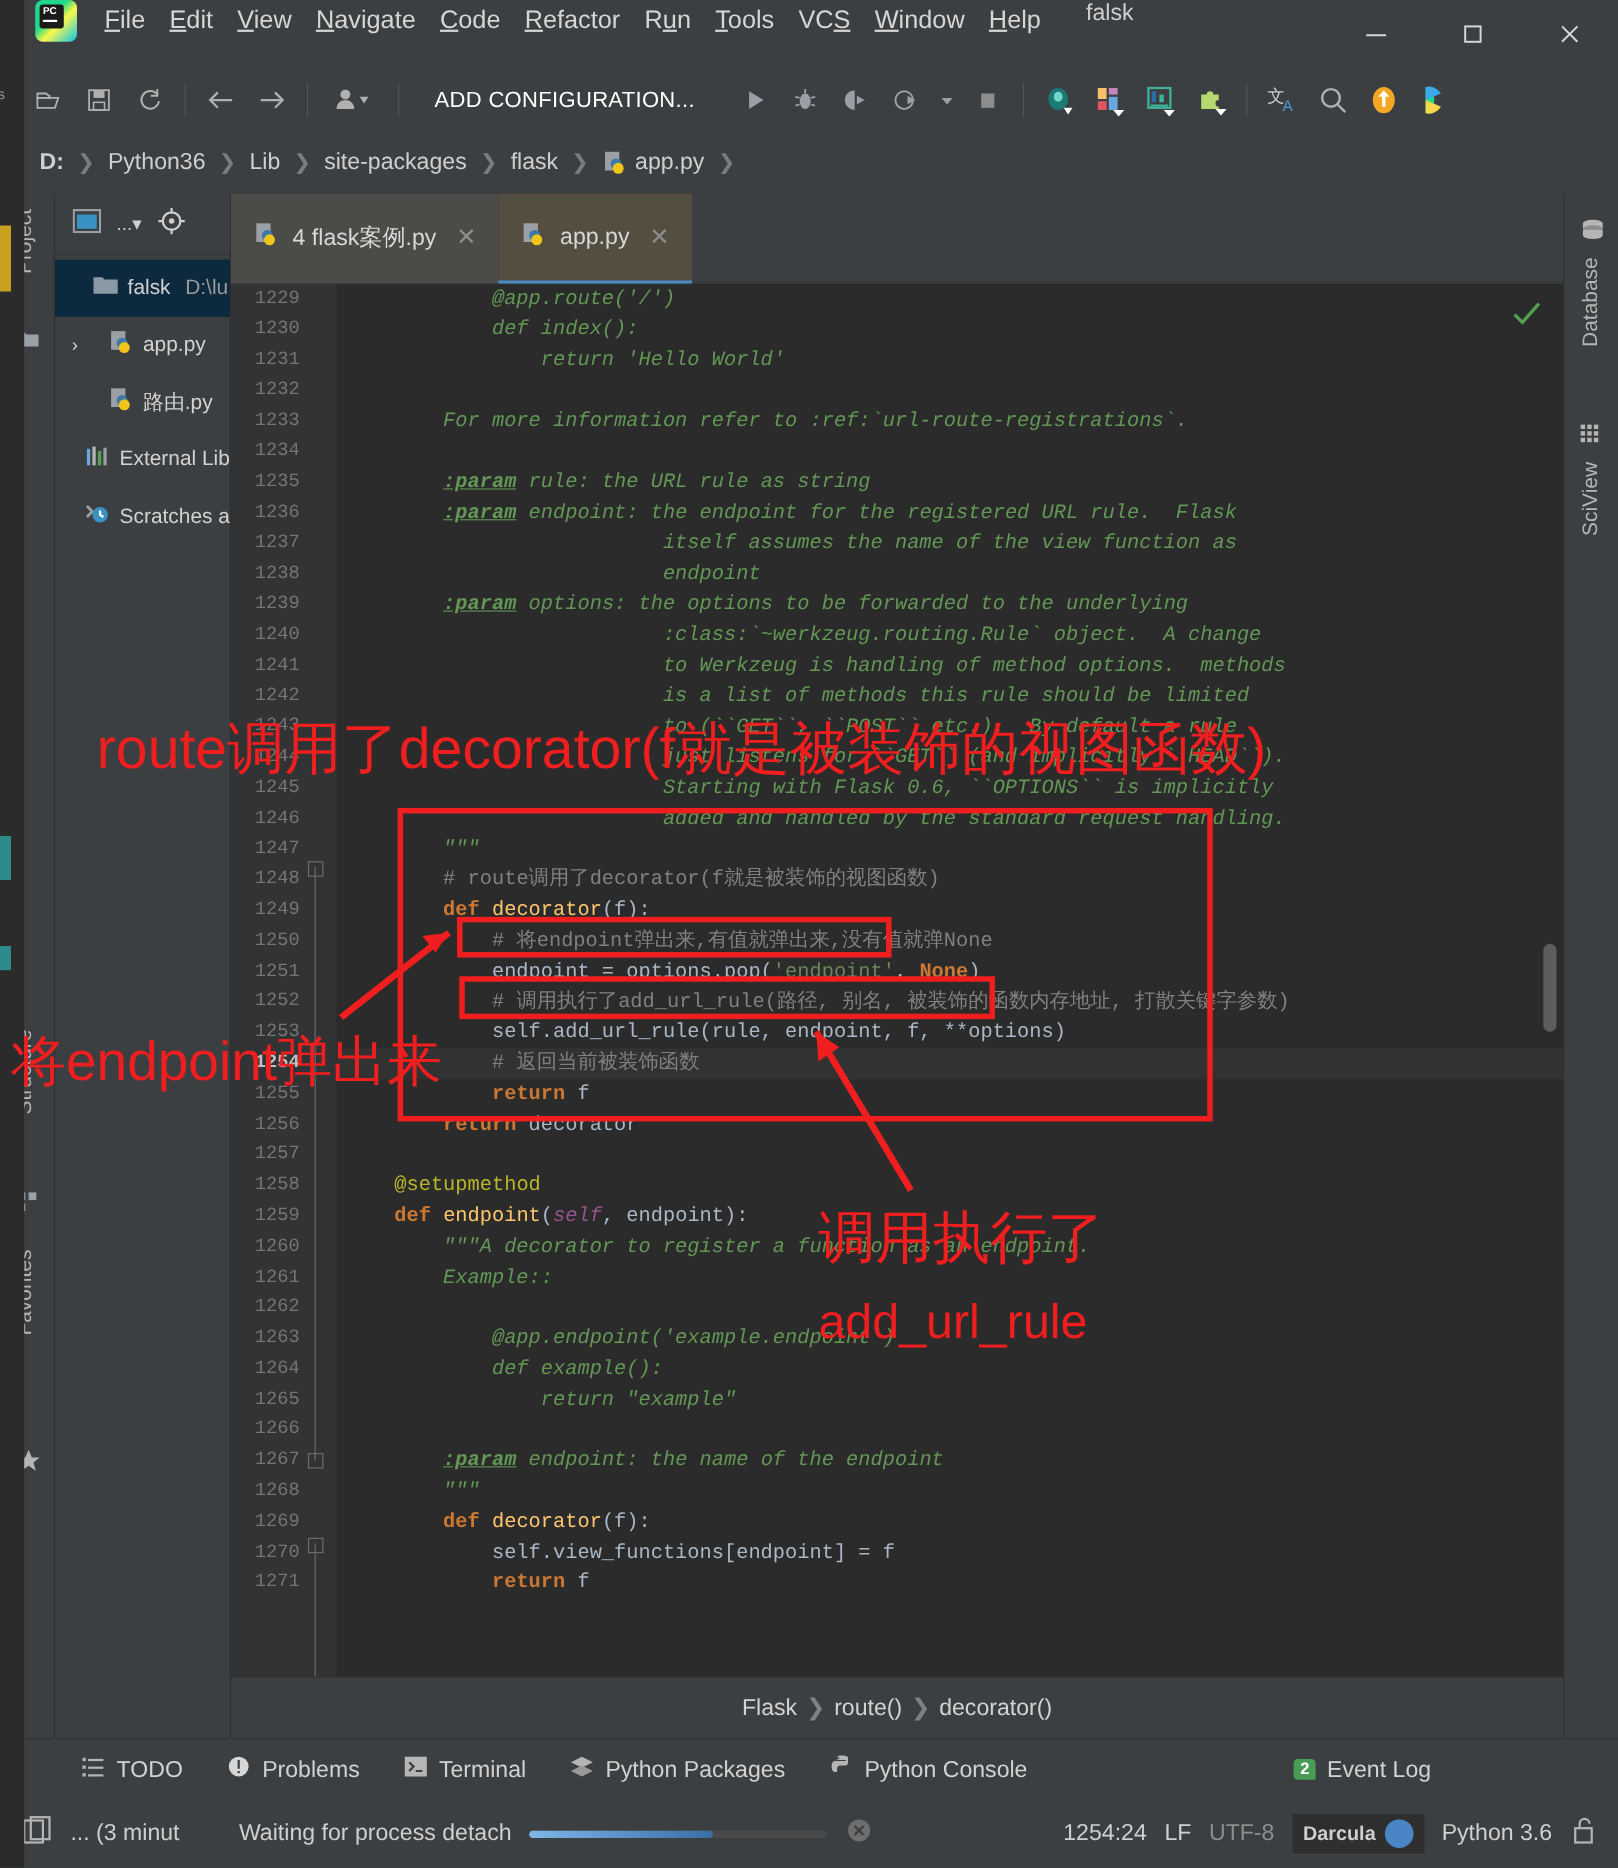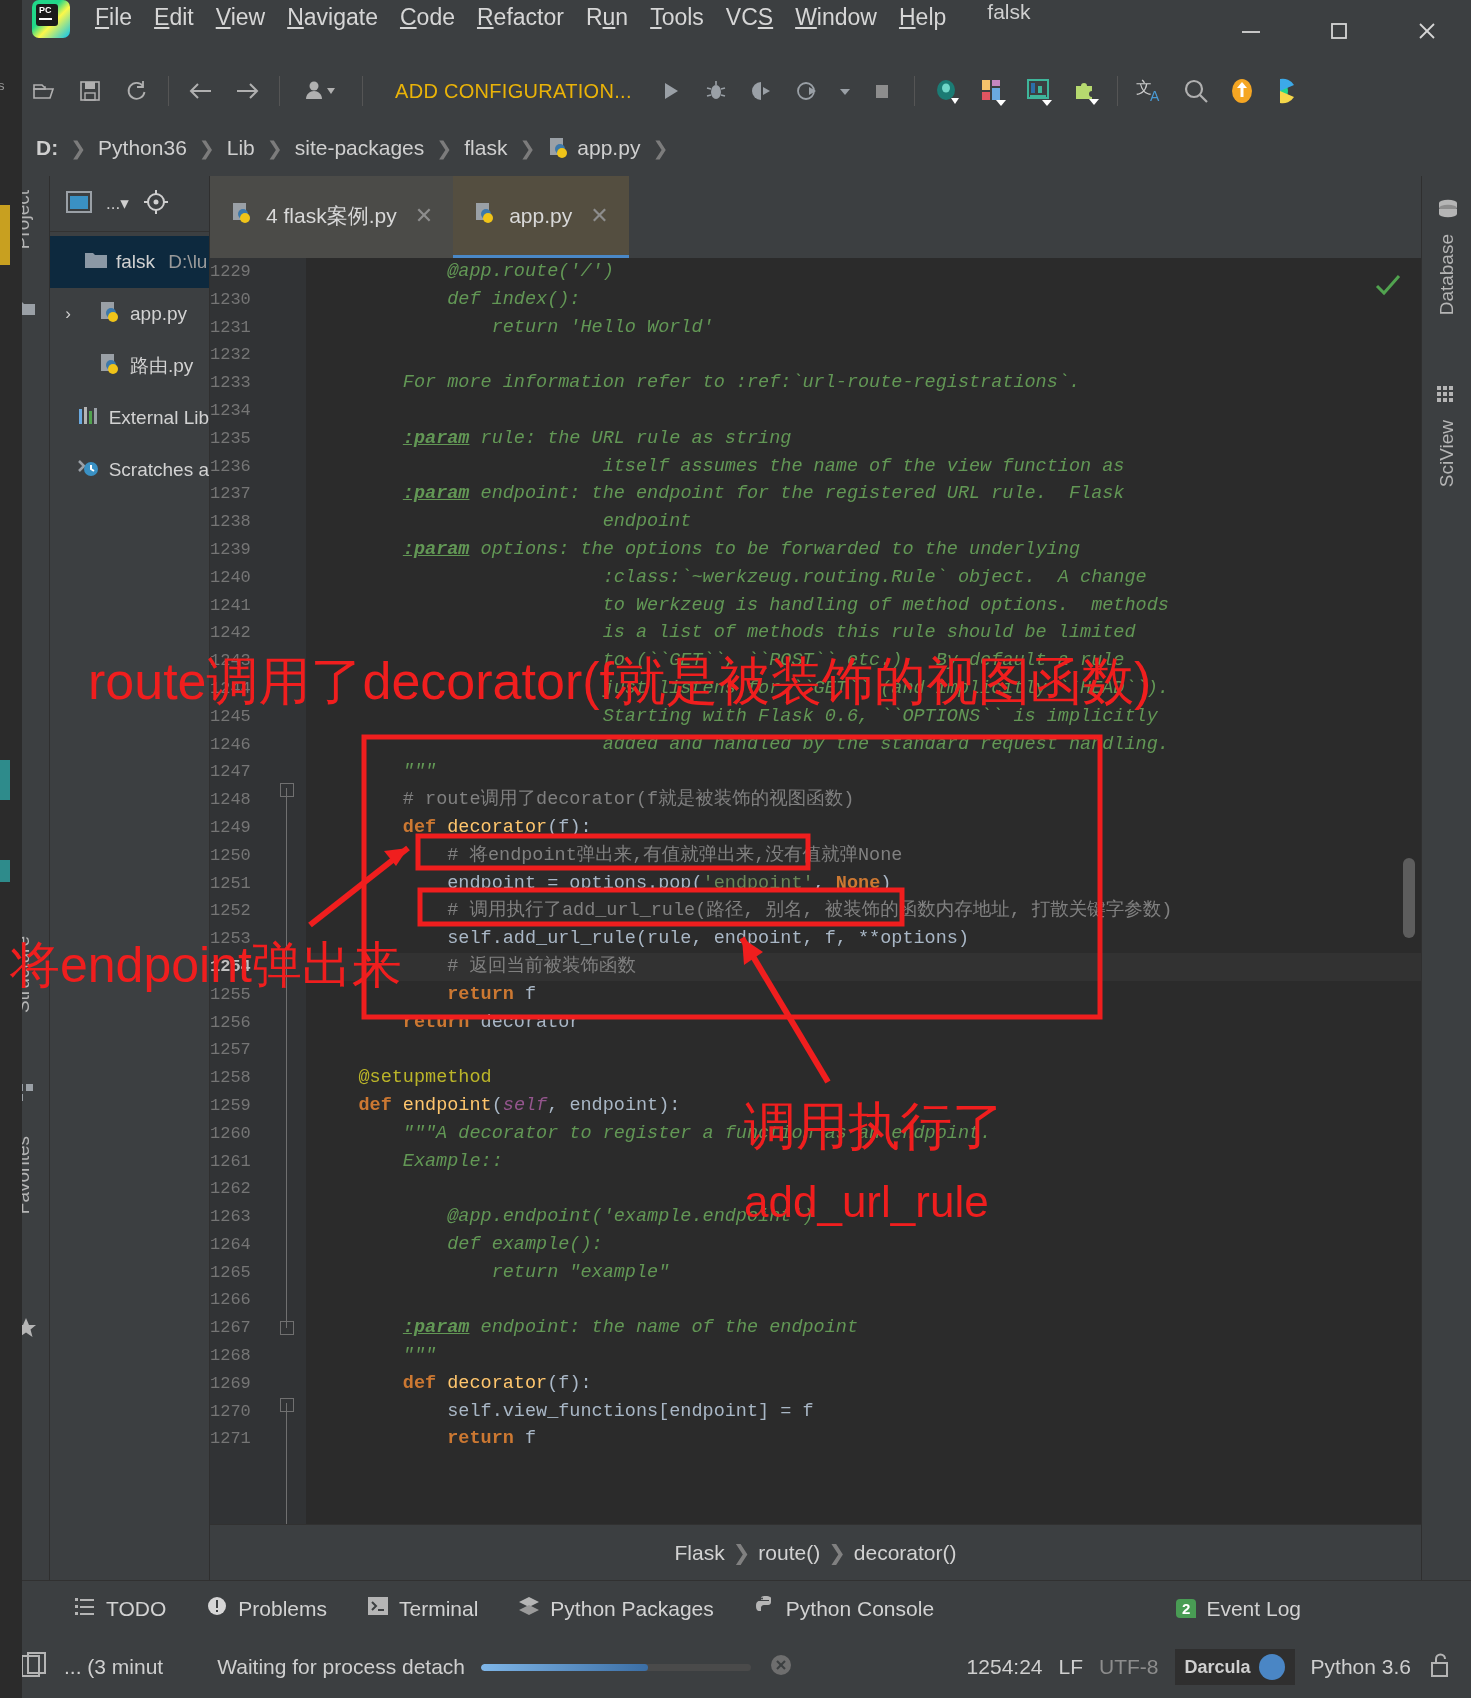--- a/index.html
+++ b/index.html
@@ -58,7 +58,7 @@
     color:#a9b7c6;
   }
   .tb-sep { width:1px; height:30px; background:#555; margin:0 8px; }
-  .tb-text { font-size:20px; color:#eab308; margin:0 14px 0 22px; letter-spacing:.3px; white-space:nowrap;}
+  .tb-text { font-size:20px; color:#ffffff; margin:0 30px 0 22px; letter-spacing:.3px; white-space:nowrap;}
 
   
   .pathbar {

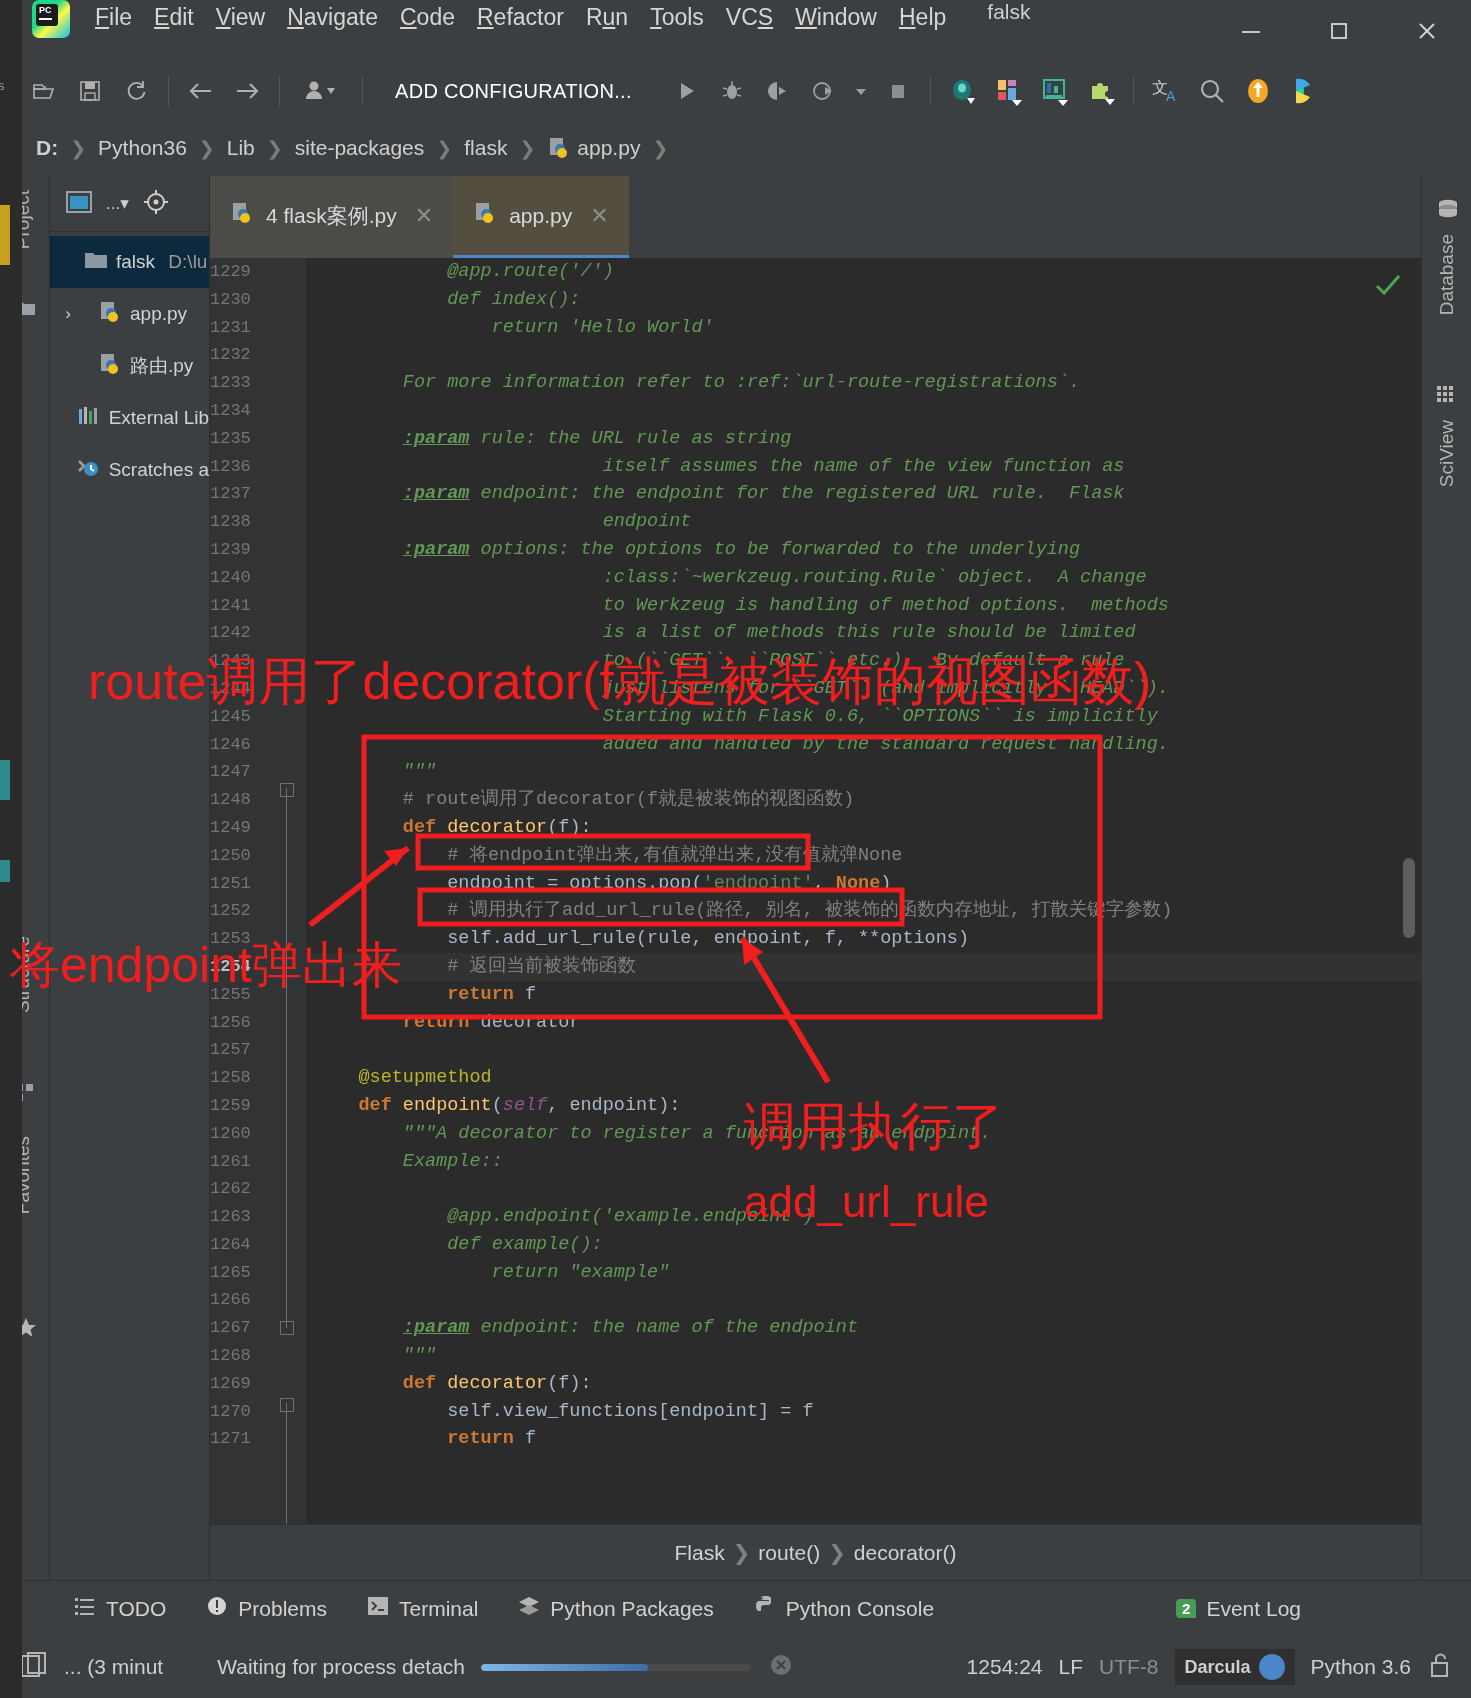--- a/index.html
+++ b/index.html
@@ -107,7 +107,7 @@
     font-family:"Liberation Mono", monospace; font-size:17px; color:#757575;
     padding-top:0;
   }
-  .gutter .ln { height:27.8px; line-height:27.8px; text-align:left; padding-right:12px; }
+  .gutter .ln { height:27.8px; line-height:27.8px; text-align:center; padding-right:12px; }
   .gutter .ln.cur { color:#c0c0c0; font-weight:bold; }
   .fold-col { position:absolute; right:8px; top:0; width:18px; height:100%; }
   .fold-mark { position:absolute; width:14px; height:14px; border:1px solid #707070; }

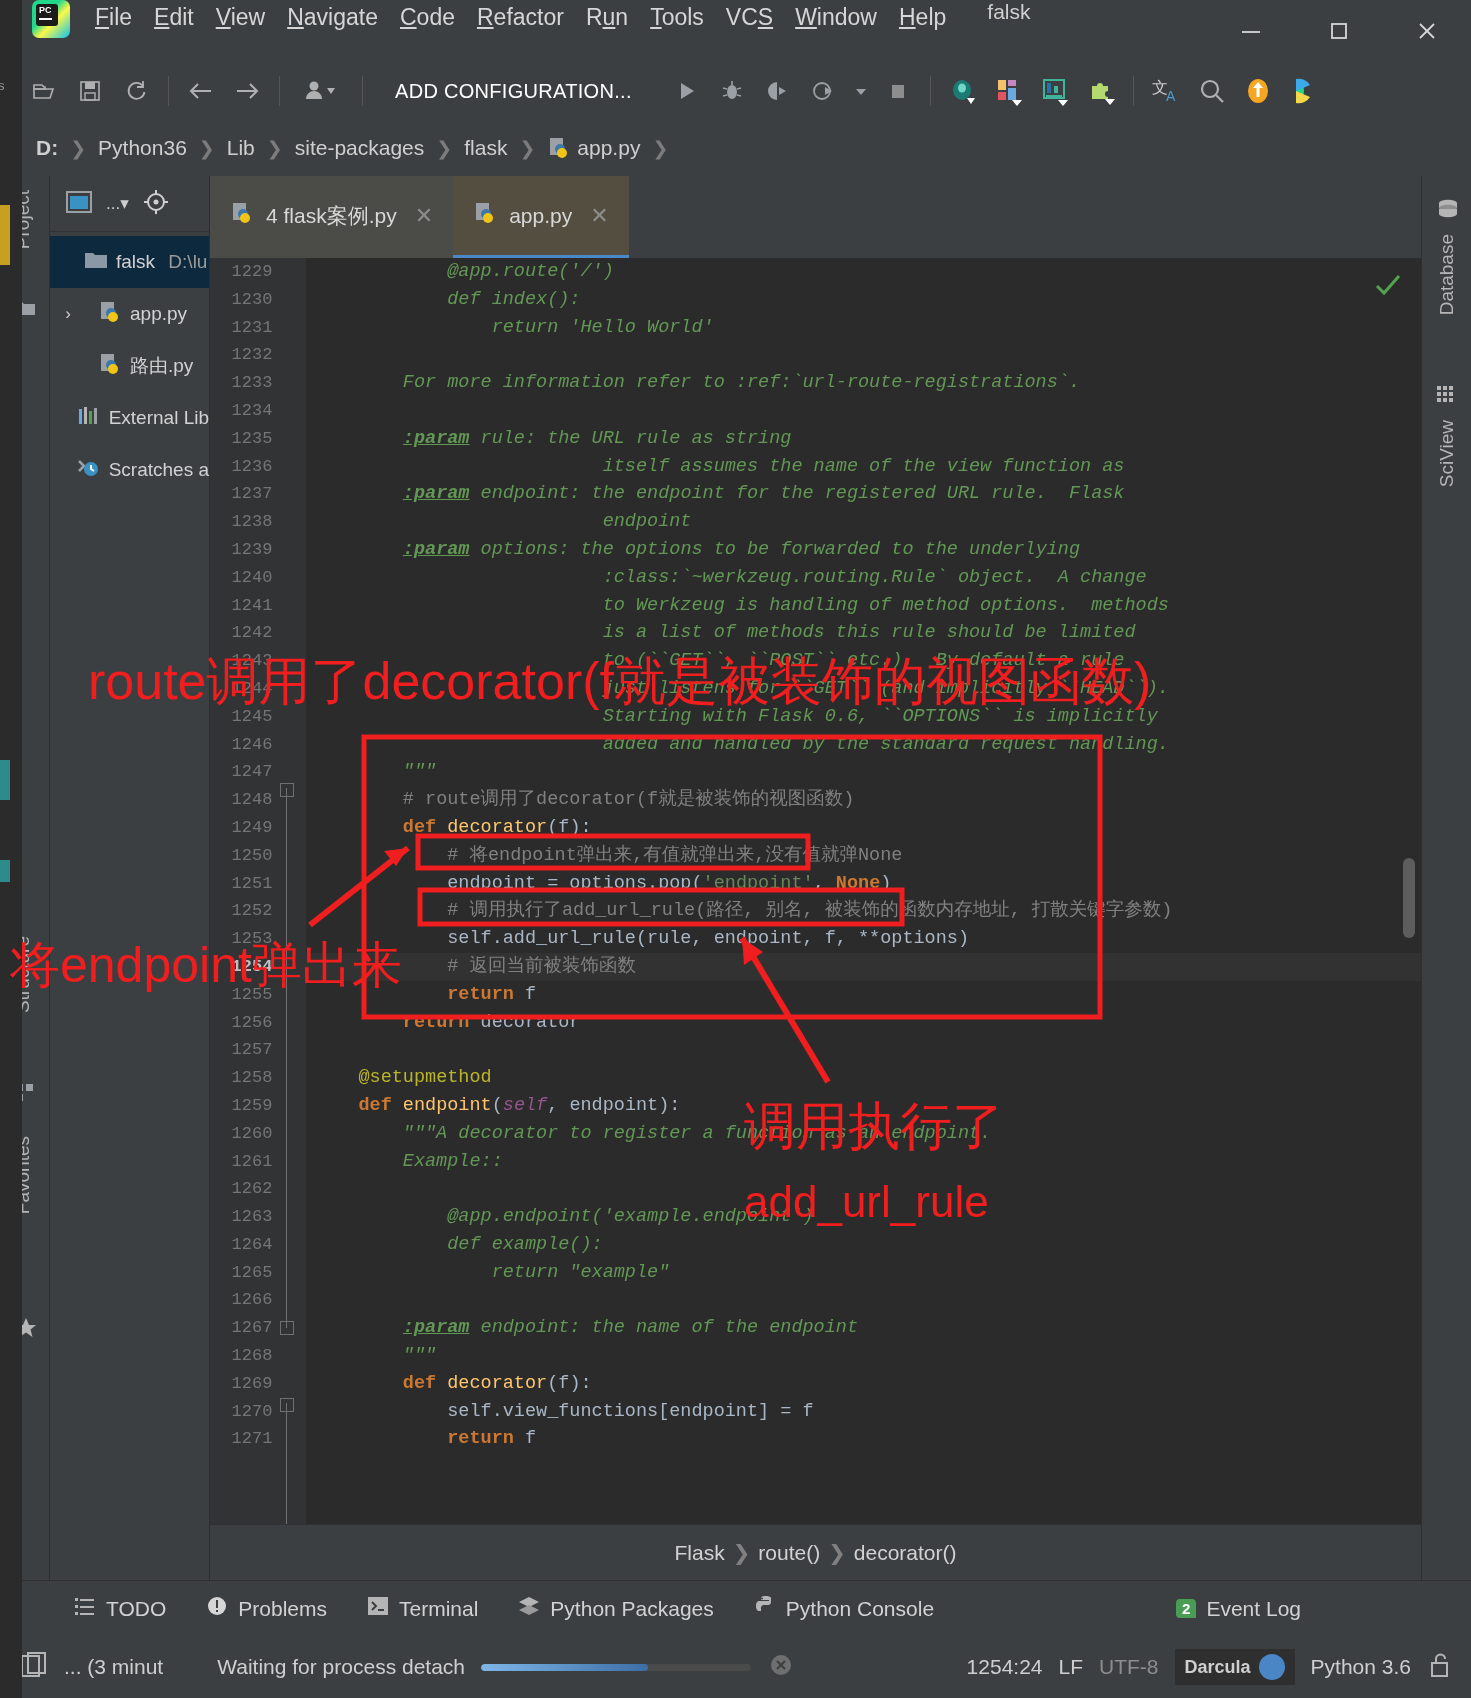--- a/index.html
+++ b/index.html
@@ -561,8 +561,8 @@
             <div class="code-line"><span class="c-doc">        For more information refer to :ref:`url-route-registrations`.</span></div>
             <div class="code-line"><span class="c-doc"></span></div>
             <div class="code-line"><span class="c-doc">        </span><span class="c-docb">:param</span><span class="c-doc"> rule: the URL rule as string</span></div>
+            <div class="code-line"><span class="c-doc">        </span><span class="c-docb">:param</span><span class="c-doc"> endpoint: the endpoint for the registered URL rule.  Flask</span></div>
             <div class="code-line"><span class="c-doc">                          itself assumes the name of the view function as</span></div>
-            <div class="code-line"><span class="c-doc">        </span><span class="c-docb">:param</span><span class="c-doc"> endpoint: the endpoint for the registered URL rule.  Flask</span></div>
             <div class="code-line"><span class="c-doc">                          endpoint</span></div>
             <div class="code-line"><span class="c-doc">        </span><span class="c-docb">:param</span><span class="c-doc"> options: the options to be forwarded to the underlying</span></div>
             <div class="code-line"><span class="c-doc">                          :class:`~werkzeug.routing.Rule` object.  A change</span></div>

